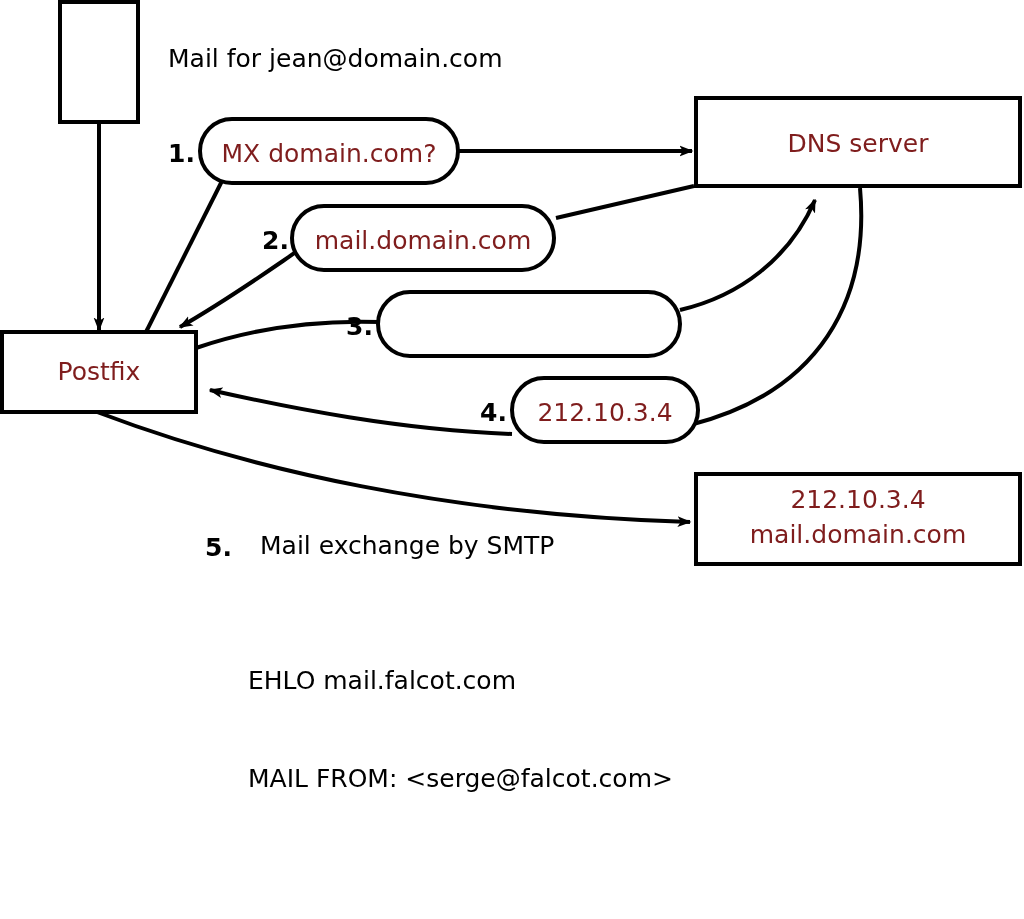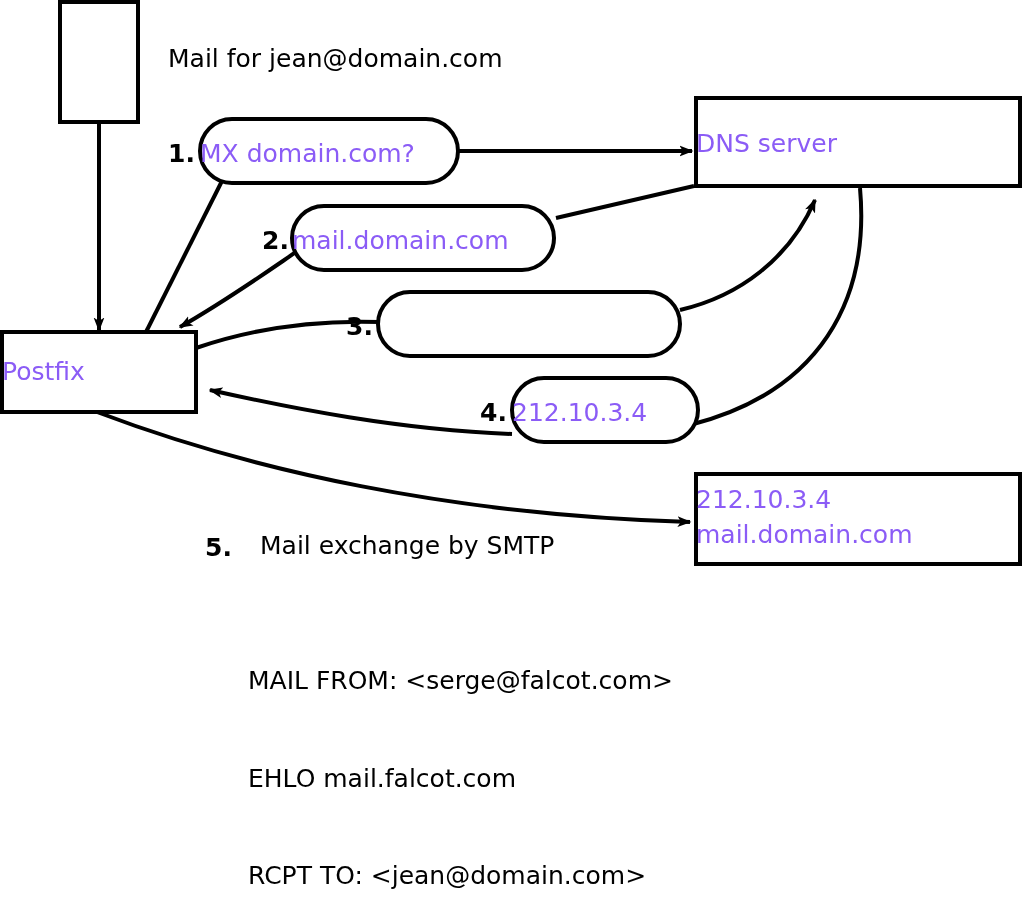--- a/index.html
+++ b/index.html
@@ -35,10 +35,10 @@
   }
   .node-label {
     position: absolute;
-    text-align: left;
+    text-align: center;
     white-space: pre;
     font-family: "DejaVu Sans", "Liberation Sans", sans-serif;
-    color: #8b5cf6;
+    color: #7f1d1d;
   }
   .step-num {
     position: absolute;

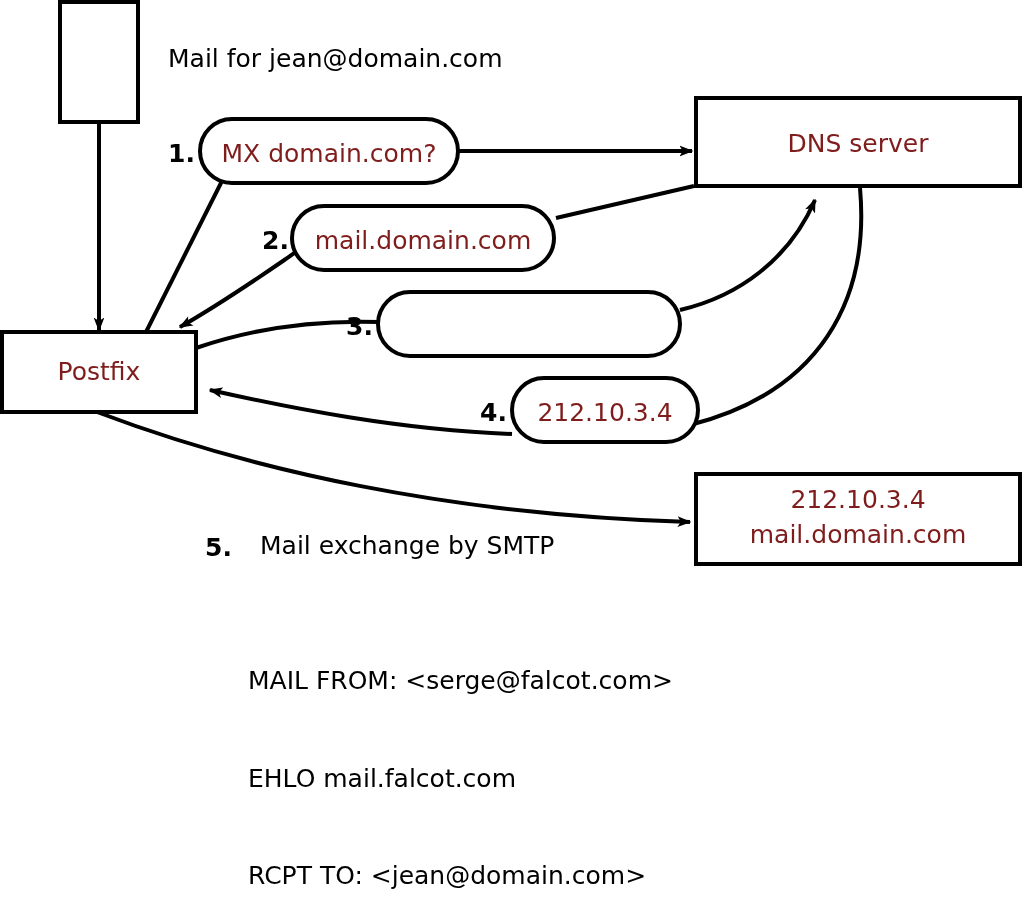--- a/index.html
+++ b/index.html
@@ -132,8 +132,8 @@
   <div class="txt" style="left:248px; top:533px; font-size:25px;margin-left:12px;">Mail exchange by SMTP</div>
 
   <div class="transcript" style="left:248px; top:600px;">
+    <div>EHLO mail.falcot.com</div>
     <div>MAIL FROM: &lt;serge@falcot.com&gt;</div>
-    <div>EHLO mail.falcot.com</div>
     <div>RCPT TO: &lt;jean@domain.com&gt;</div>
     
     

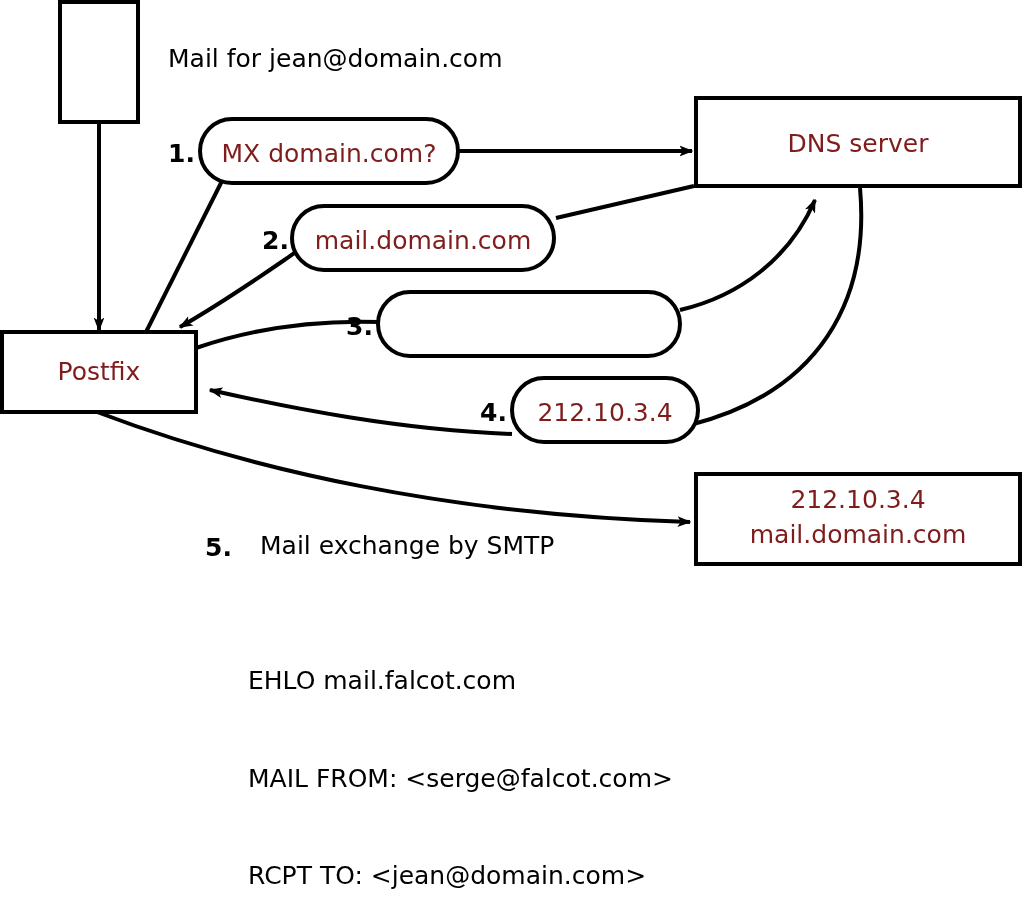--- a/index.html
+++ b/index.html
@@ -134,7 +134,6 @@
   <div class="transcript" style="left:248px; top:600px;">
     <div>EHLO mail.falcot.com</div>
     <div>MAIL FROM: &lt;serge@falcot.com&gt;</div>
-    <div>RCPT TO: &lt;jean@domain.com&gt;</div>
     
     
     

